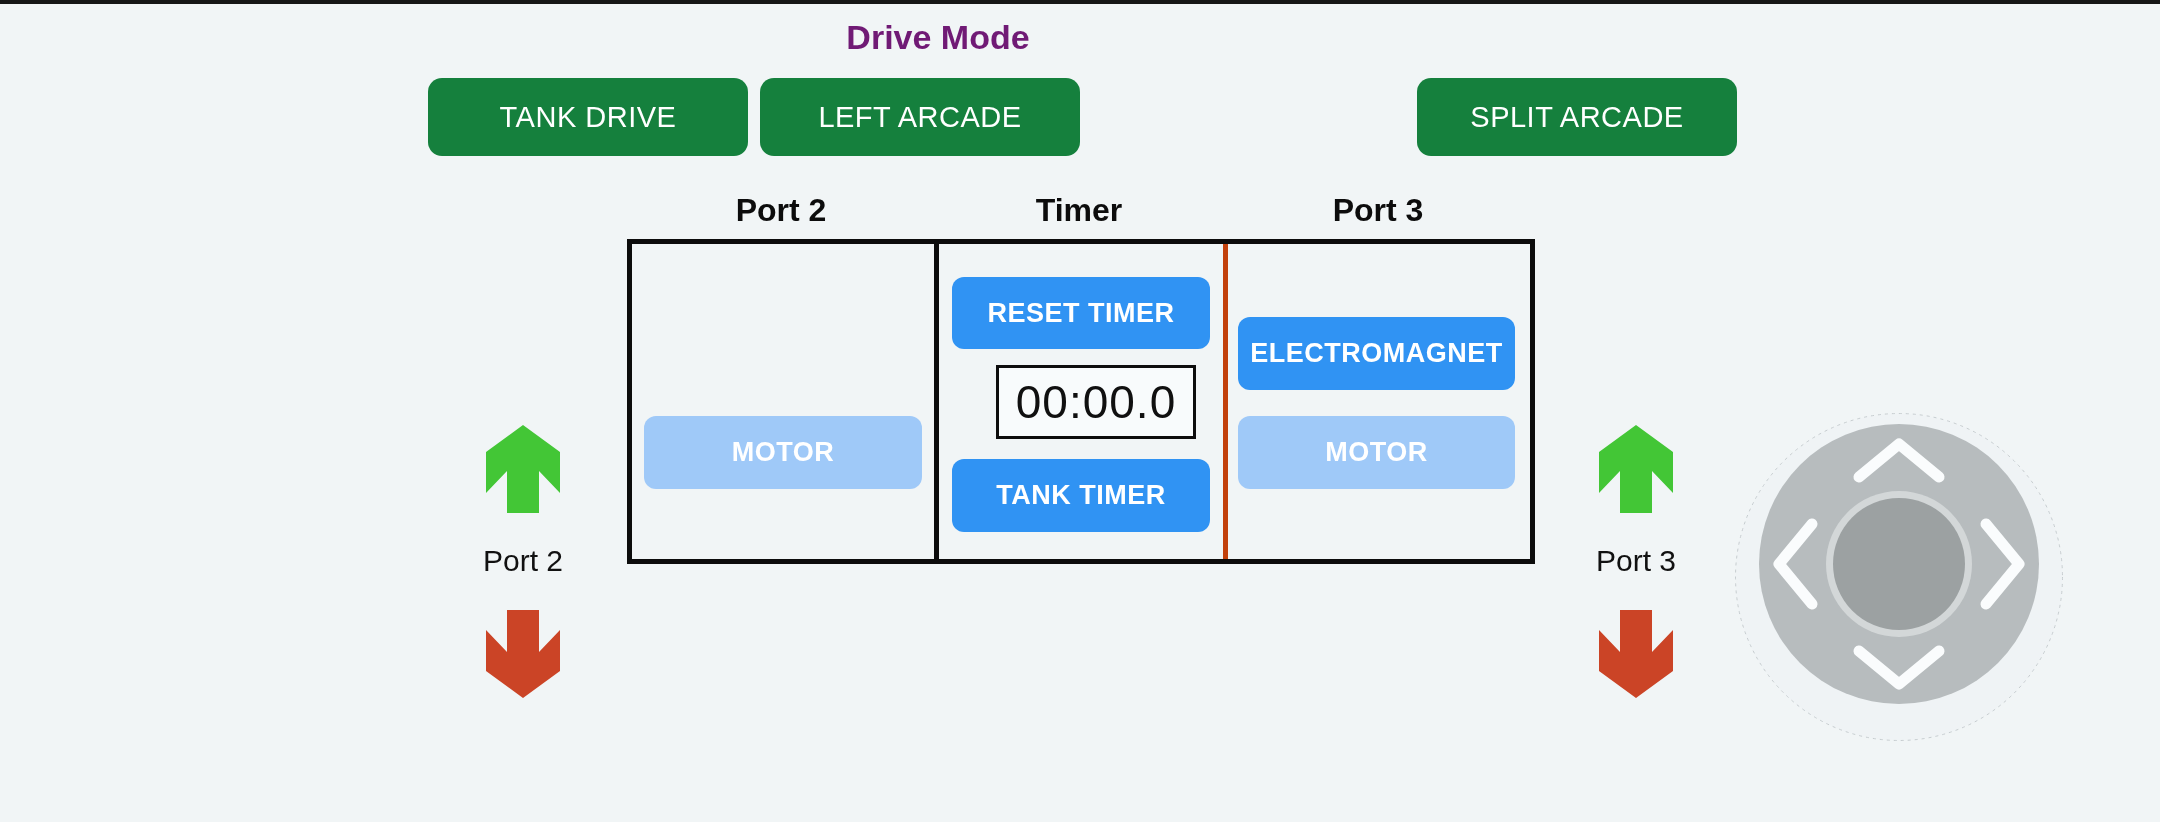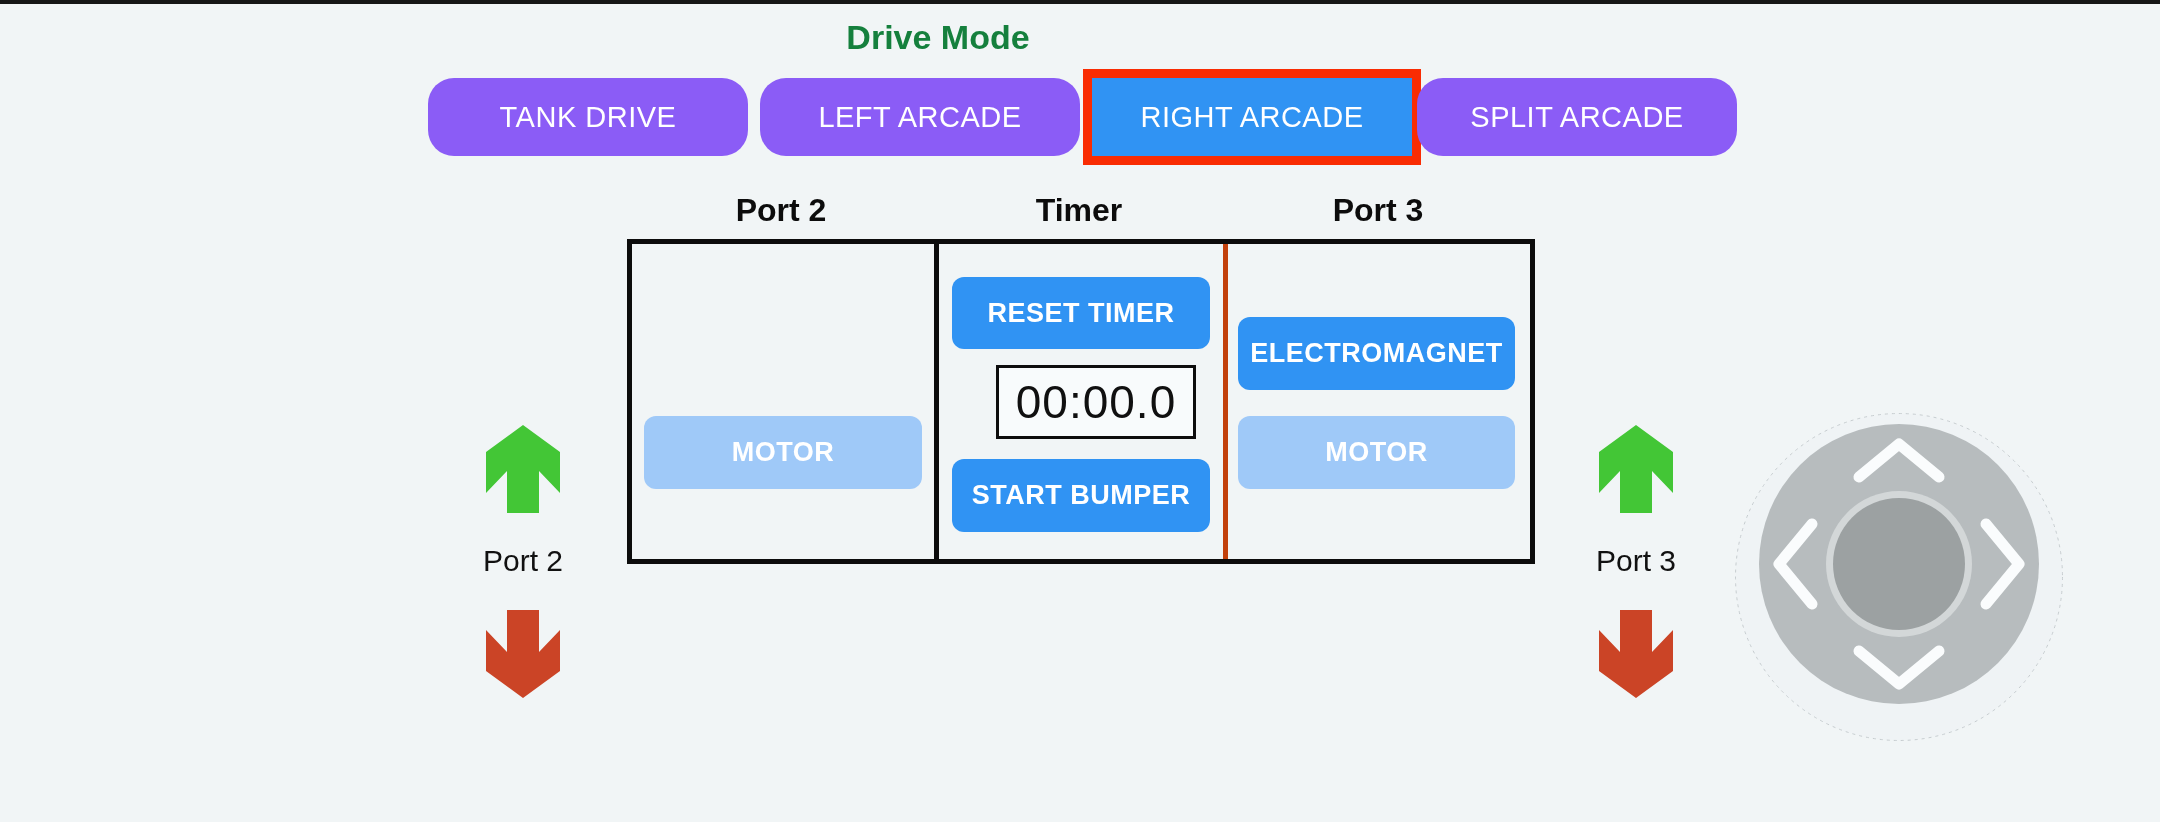--- a/index.html
+++ b/index.html
@@ -19,7 +19,7 @@
   .page-title {
     position: absolute; left: 0; top: 18px;
     width: 1876px; text-align: center;
-    font-size: 34px; font-weight: bold; color: #15803d;
+    font-size: 34px; font-weight: bold; color: #701a75;
   }
   .mode-btn {
     position: absolute; top: 78px;

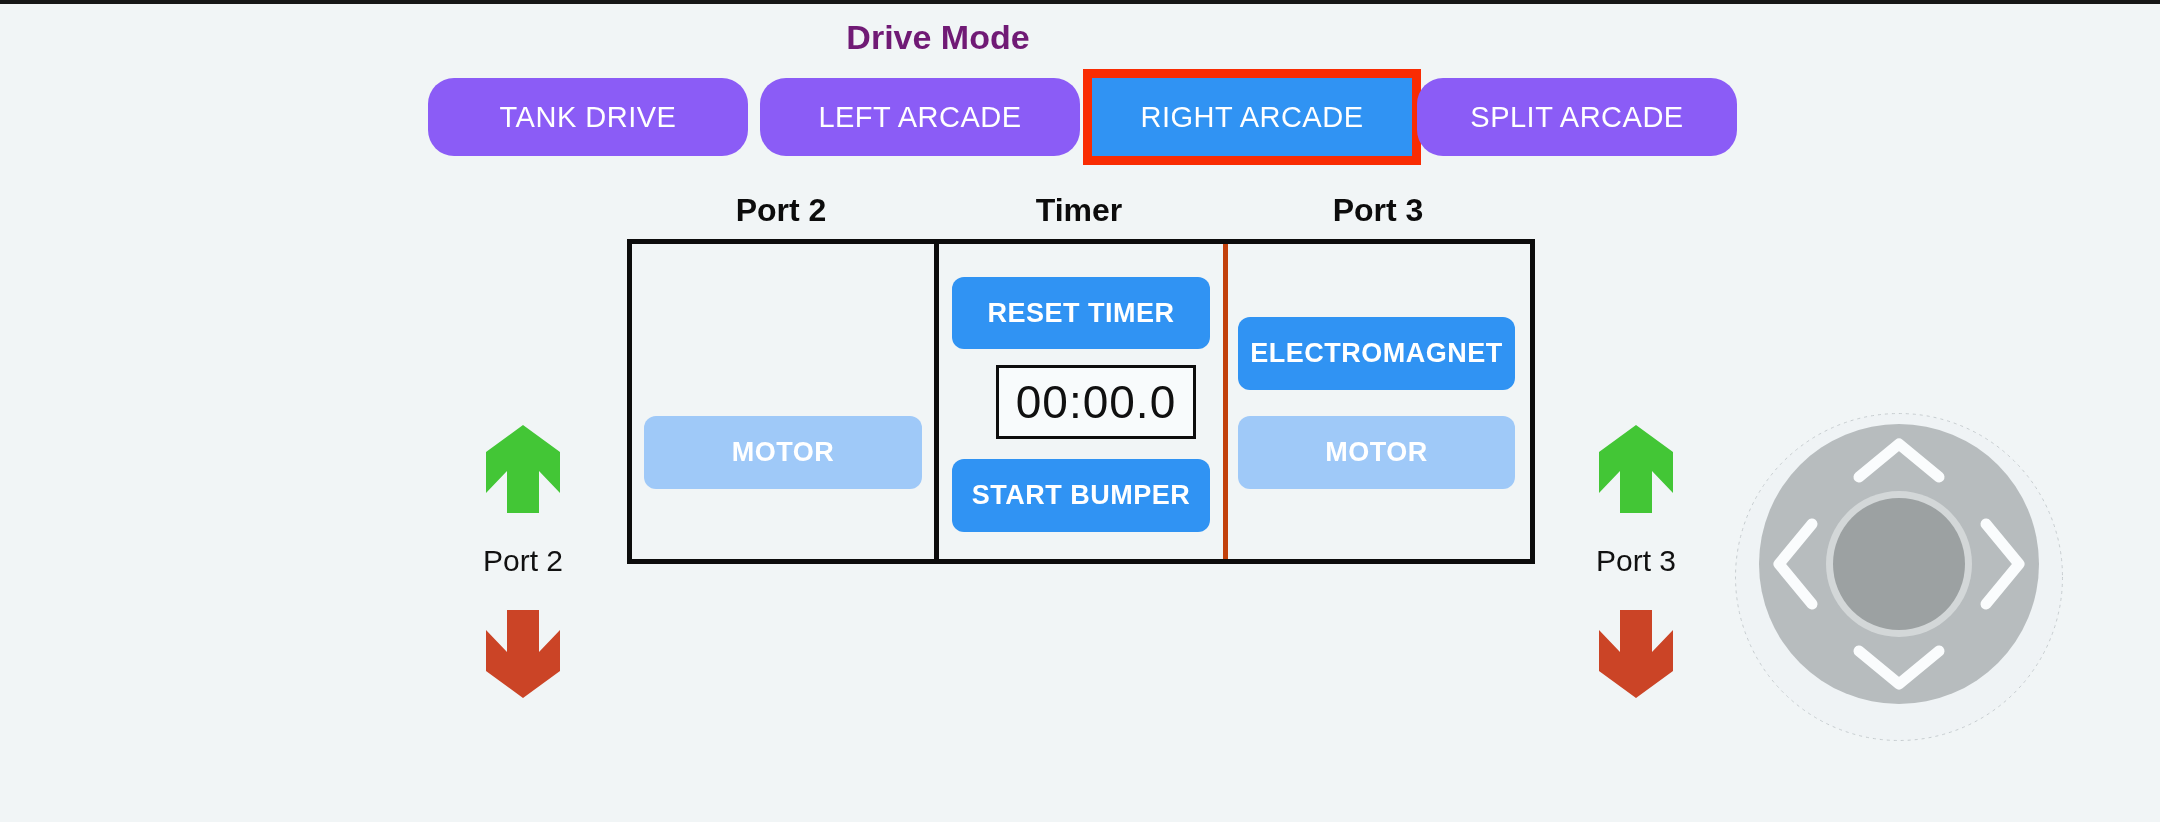--- a/index.html
+++ b/index.html
@@ -24,8 +24,8 @@
   .mode-btn {
     position: absolute; top: 78px;
     width: 320px; height: 78px;
-    border-radius: 26px; border: none;
-    background: #8b5cf6; color: #ffffff;
+    border-radius: 14px; border: none;
+    background: #15803d; color: #ffffff;
     font-family: "Liberation Sans", sans-serif;
     font-size: 29px; letter-spacing: 0.5px;
     display: flex; align-items: center; justify-content: center;

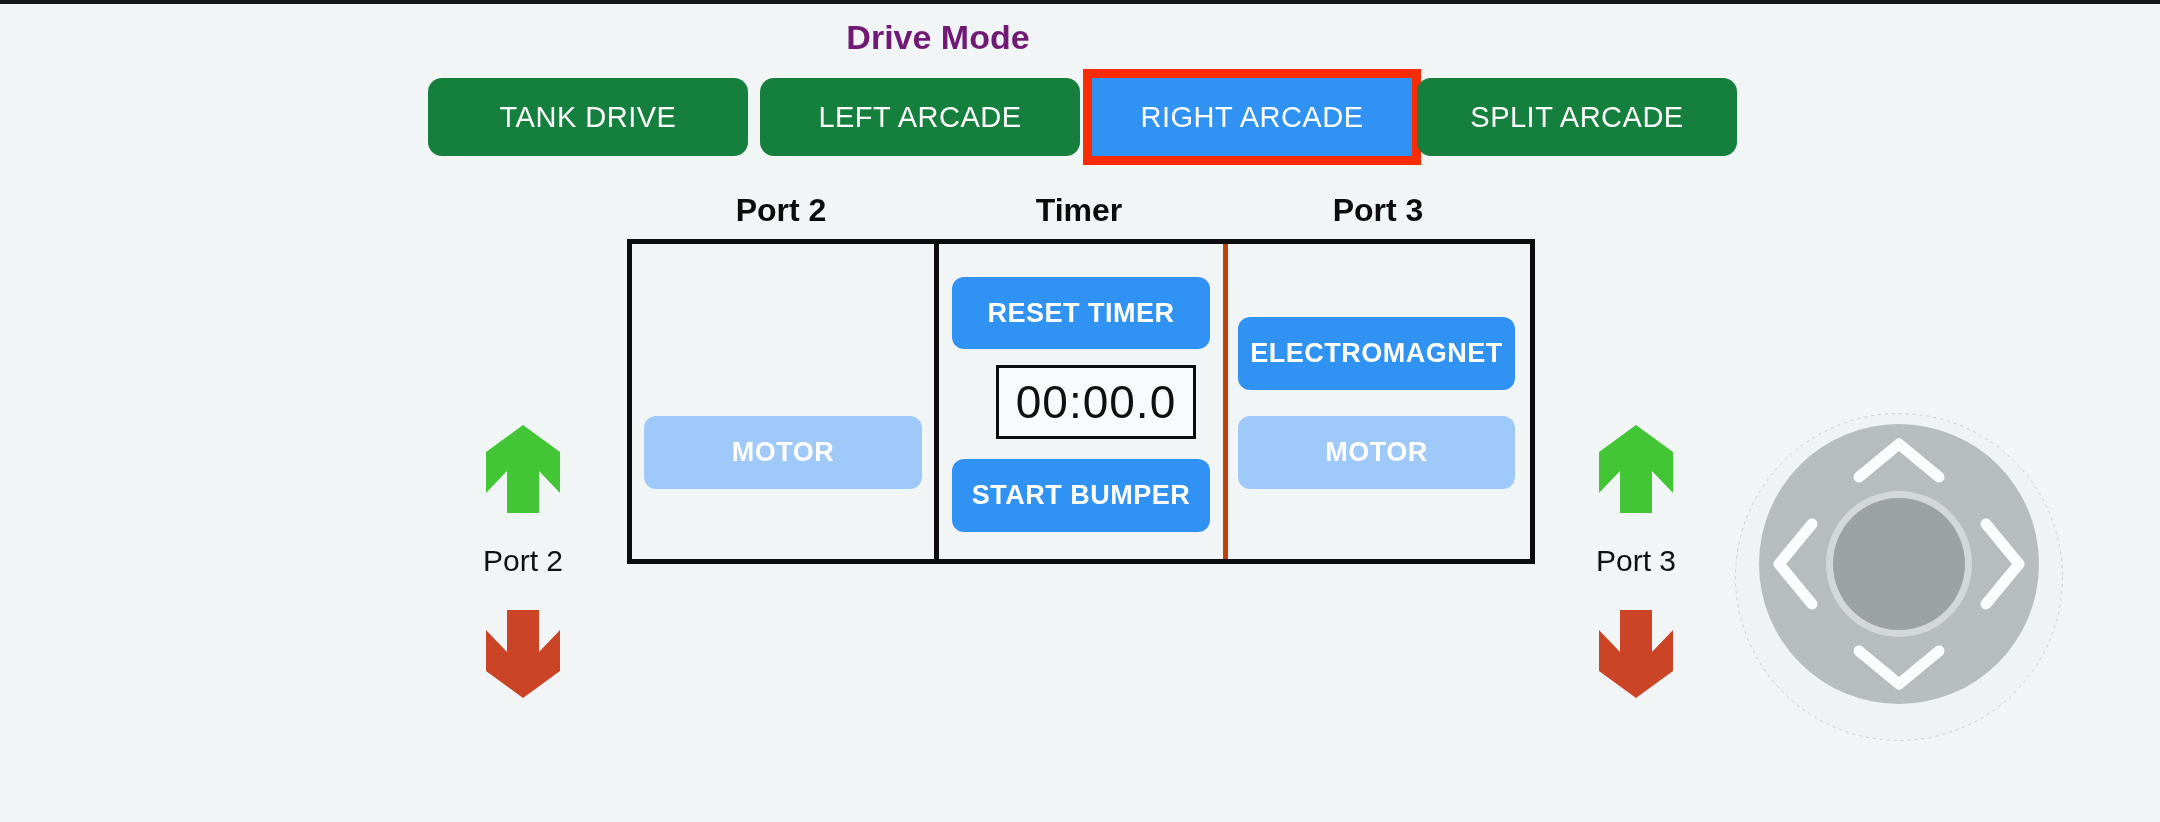--- a/index.html
+++ b/index.html
@@ -90,7 +90,6 @@
 
   <button class="mode-btn" style="left:428px">TANK DRIVE</button>
   <button class="mode-btn" style="left:760px">LEFT ARCADE</button>
-  <button class="mode-btn selected" style="left:1092px">RIGHT ARCADE</button>
   <button class="mode-btn" style="left:1417px">SPLIT ARCADE</button>
 
   <div class="col-header" style="left:781px">Port 2</div>

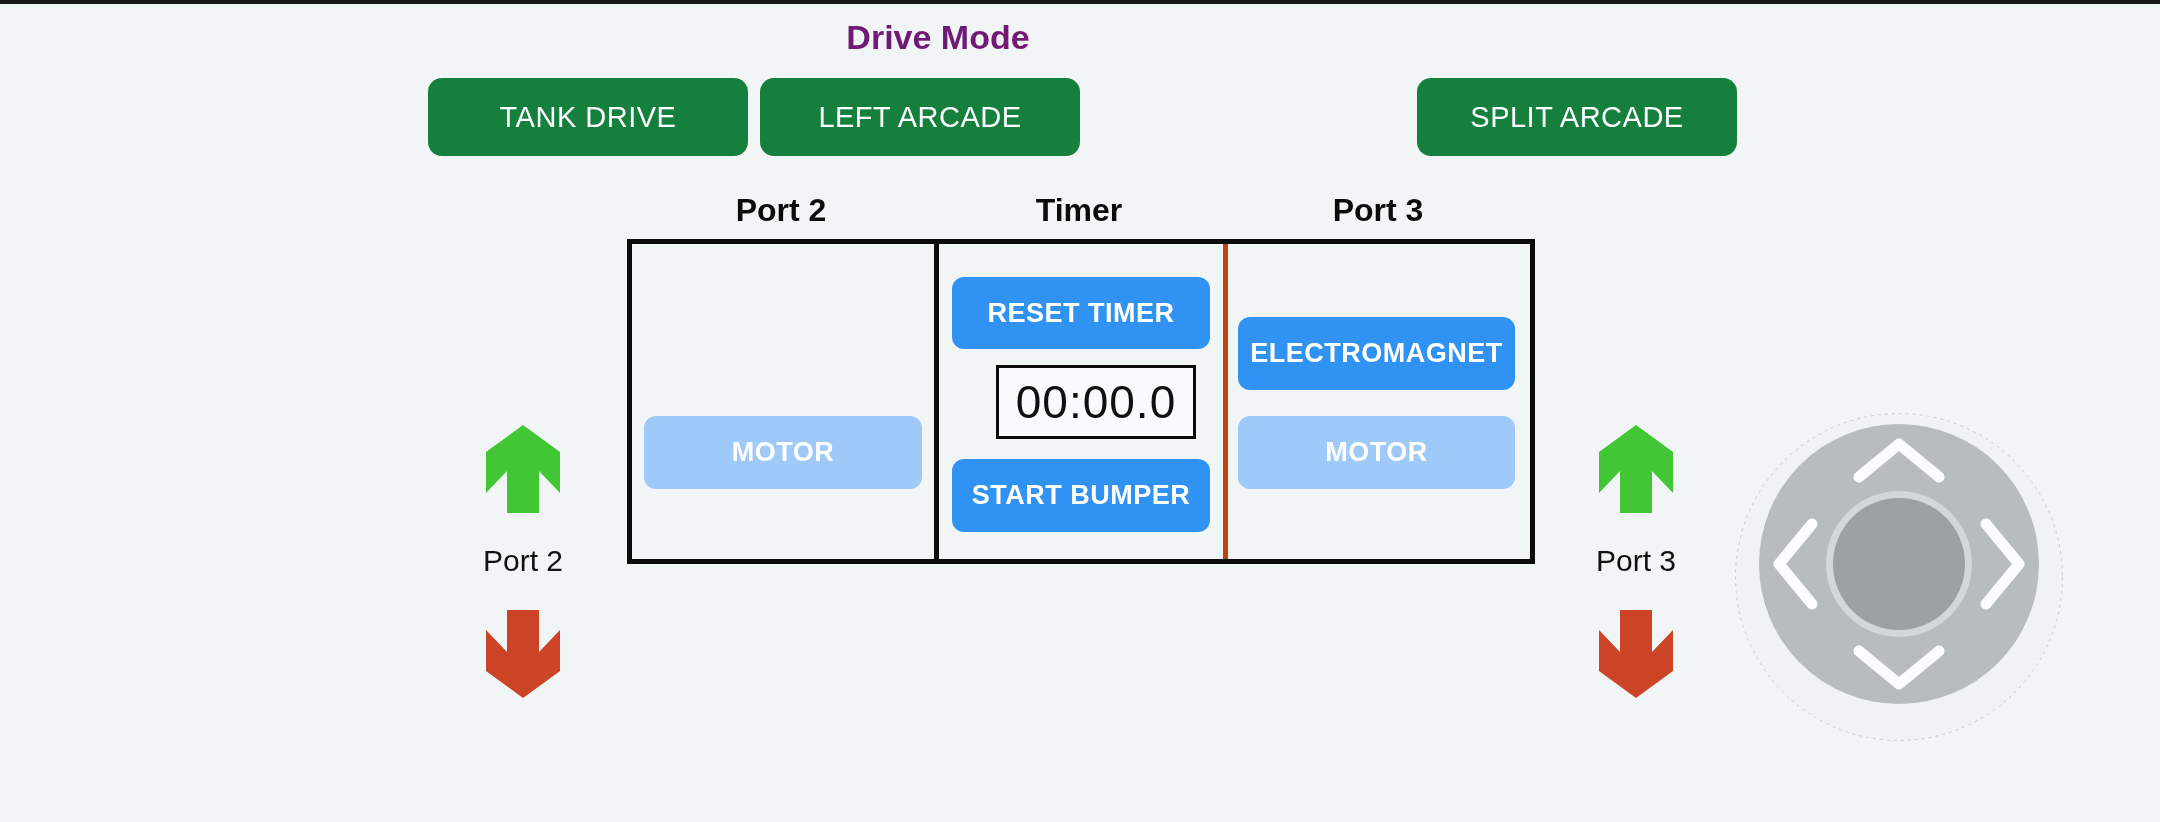--- a/index.html
+++ b/index.html
@@ -103,7 +103,7 @@
     <div class="panel-col c2">
       <button class="p-btn active" style="left:13px;top:33px;width:258px;height:72px">RESET TIMER</button>
       <div class="timer-display">00:00.0</div>
-      <button class="p-btn active" style="left:13px;top:215px;width:258px;height:73px">START BUMPER</button>
+      <button class="p-btn active" style="left:13px;top:215px;width:258px;height:73px">TANK TIMER</button>
     </div>
     <div class="panel-col c3">
       <button class="p-btn active" style="left:10px;top:73px;width:277px;height:73px">ELECTROMAGNET</button>

